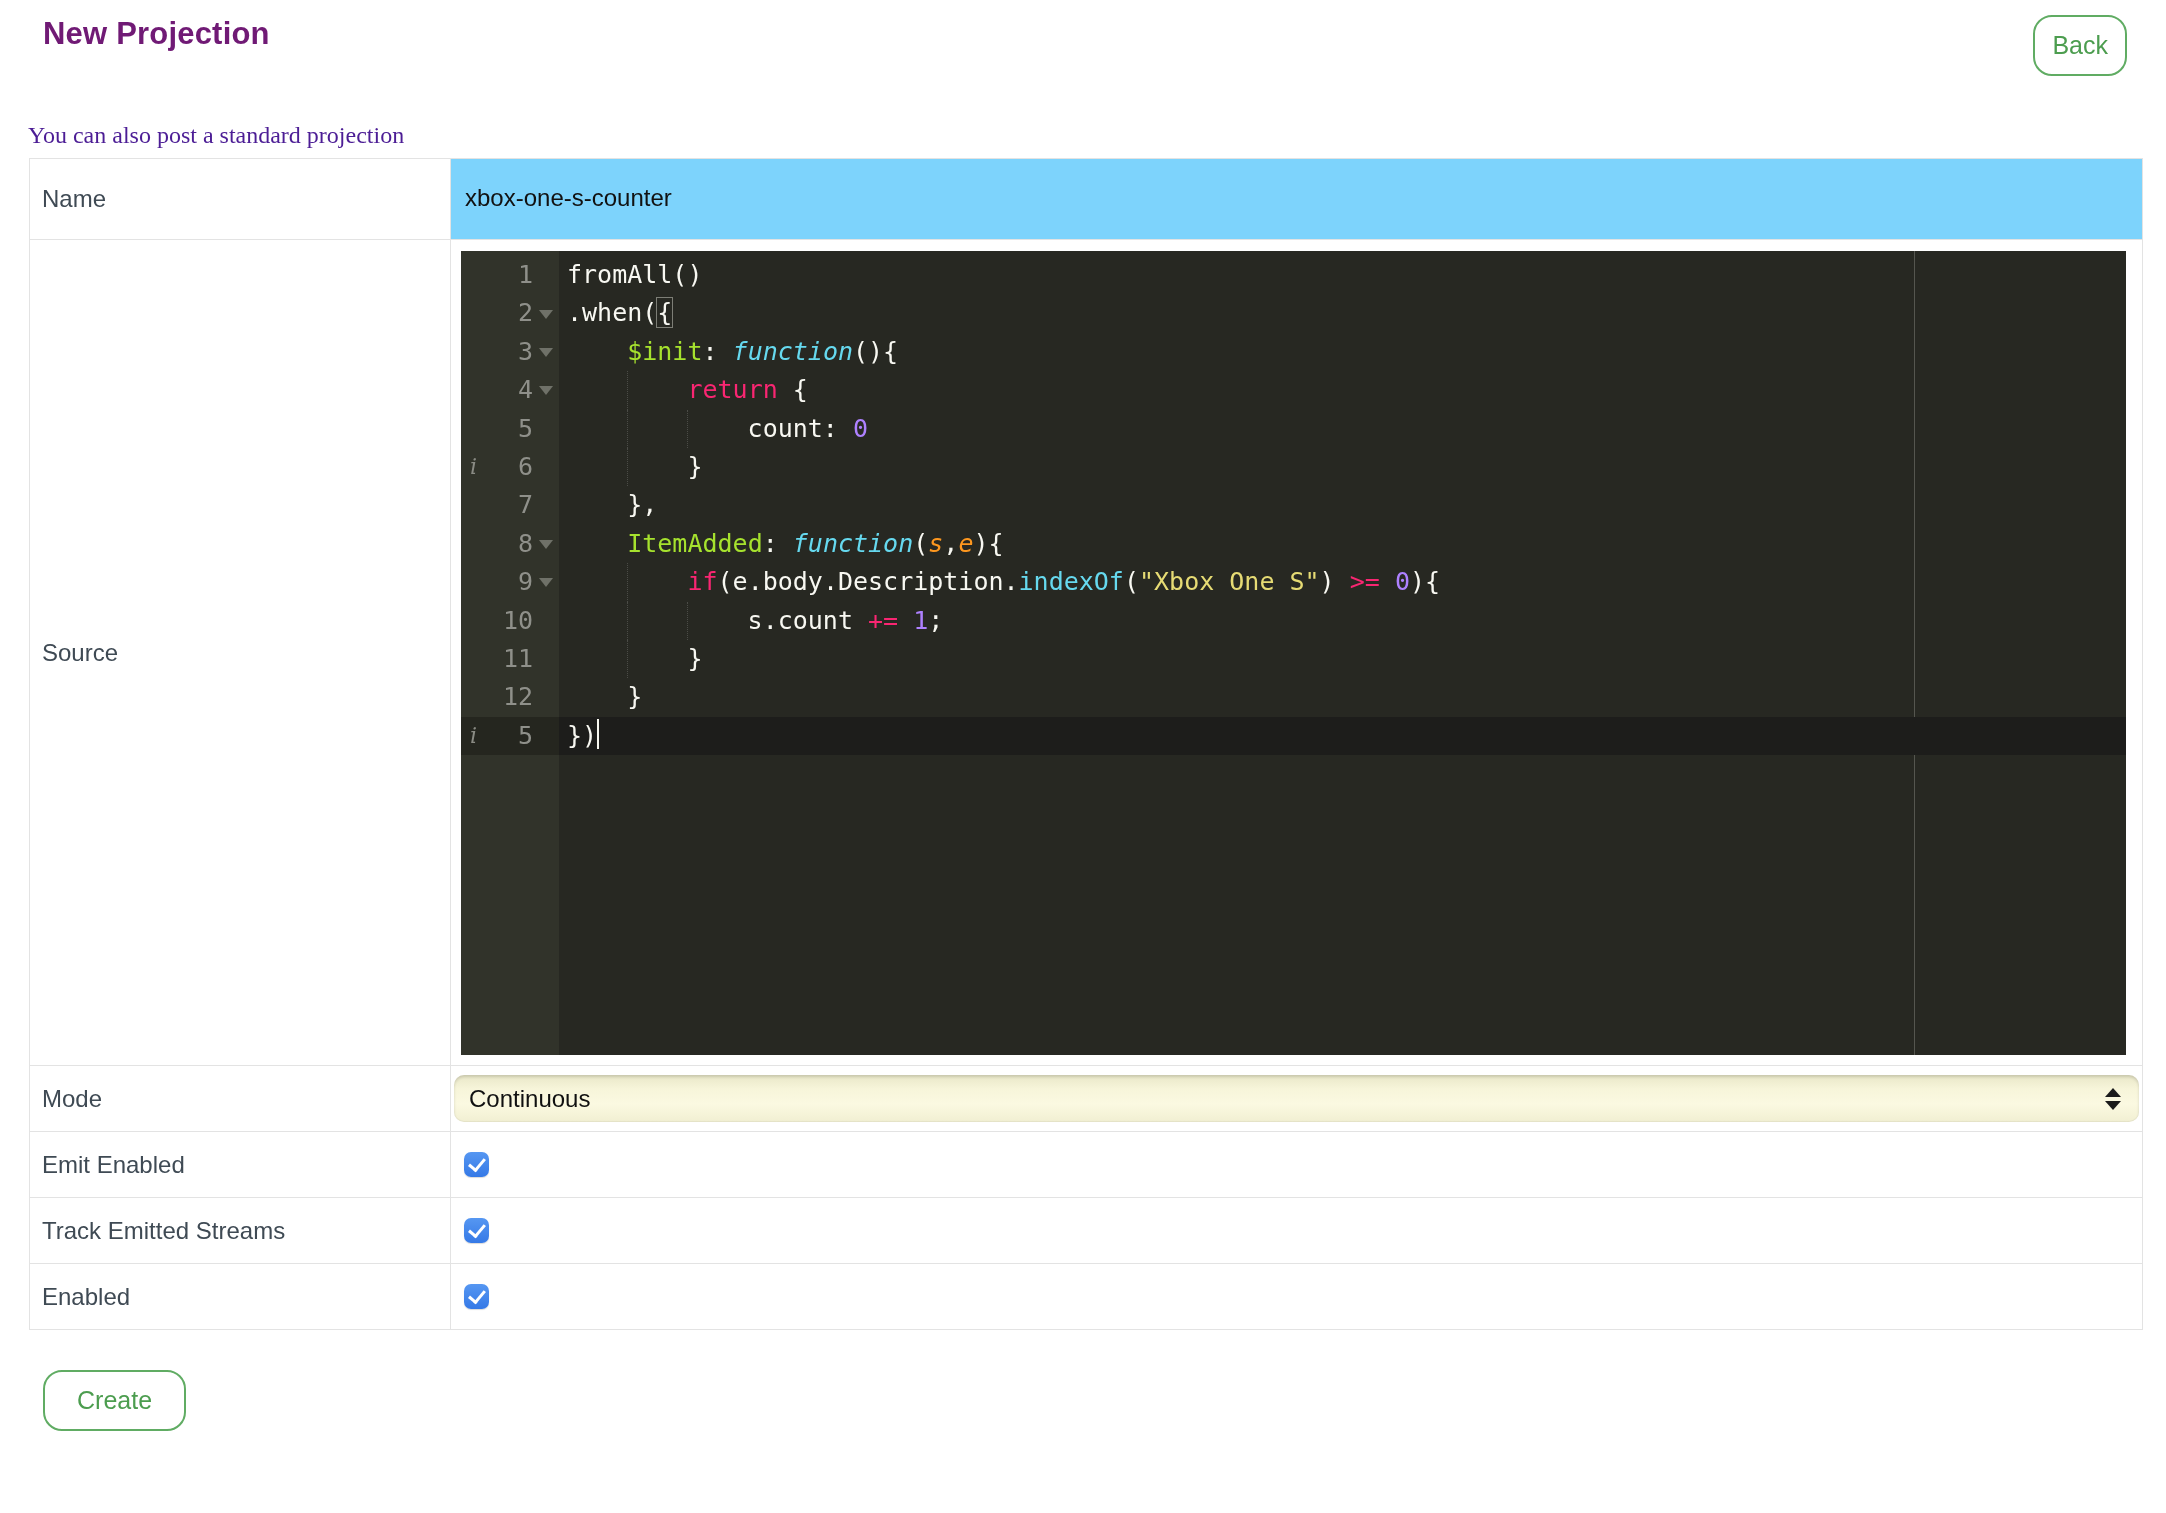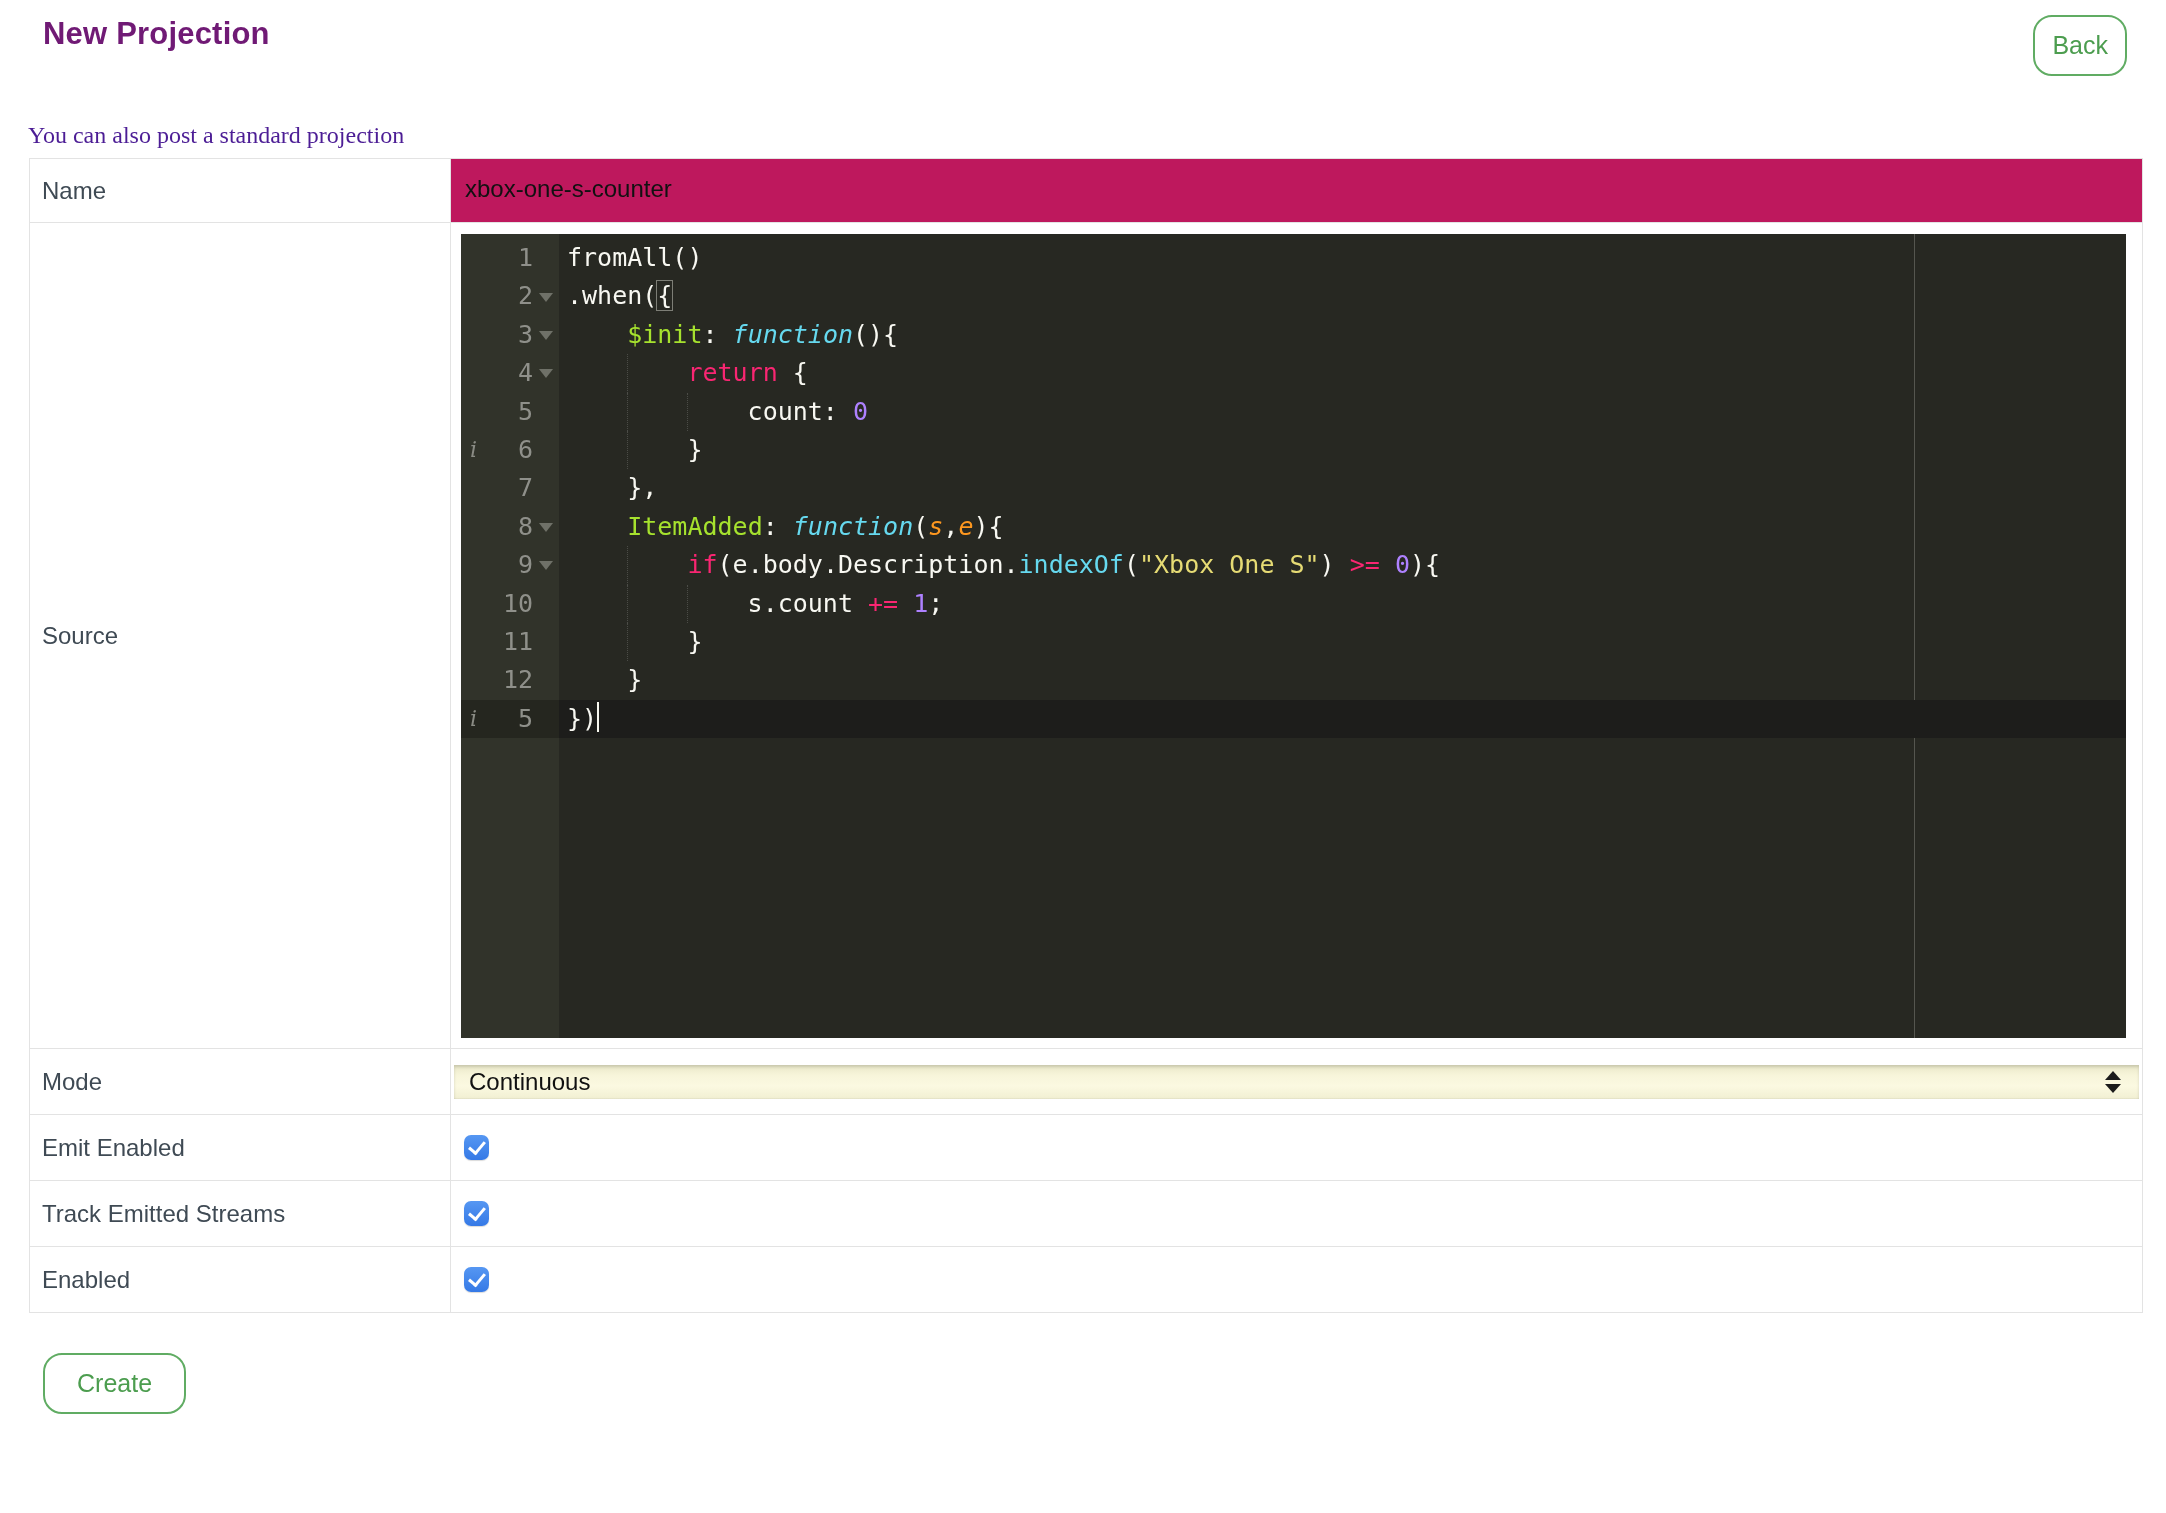--- a/index.html
+++ b/index.html
@@ -24,7 +24,7 @@
   tr.row-mode td { height:66px; }
   tr.row-toggle td { height:66px; }
 
-  .name-input { width:100%; height:63px; display:block; border:none; outline:none; background:#be185d;
+  .name-input { width:100%; height:80px; display:block; border:none; outline:none; background:#7dd3fc;
                 font-size:24px; color:#111; padding:0 0 3px 14px; font-family:"Liberation Sans",sans-serif; }
 
   td.src-cell { padding:11px 16px 10px 10px; background:#fff; }

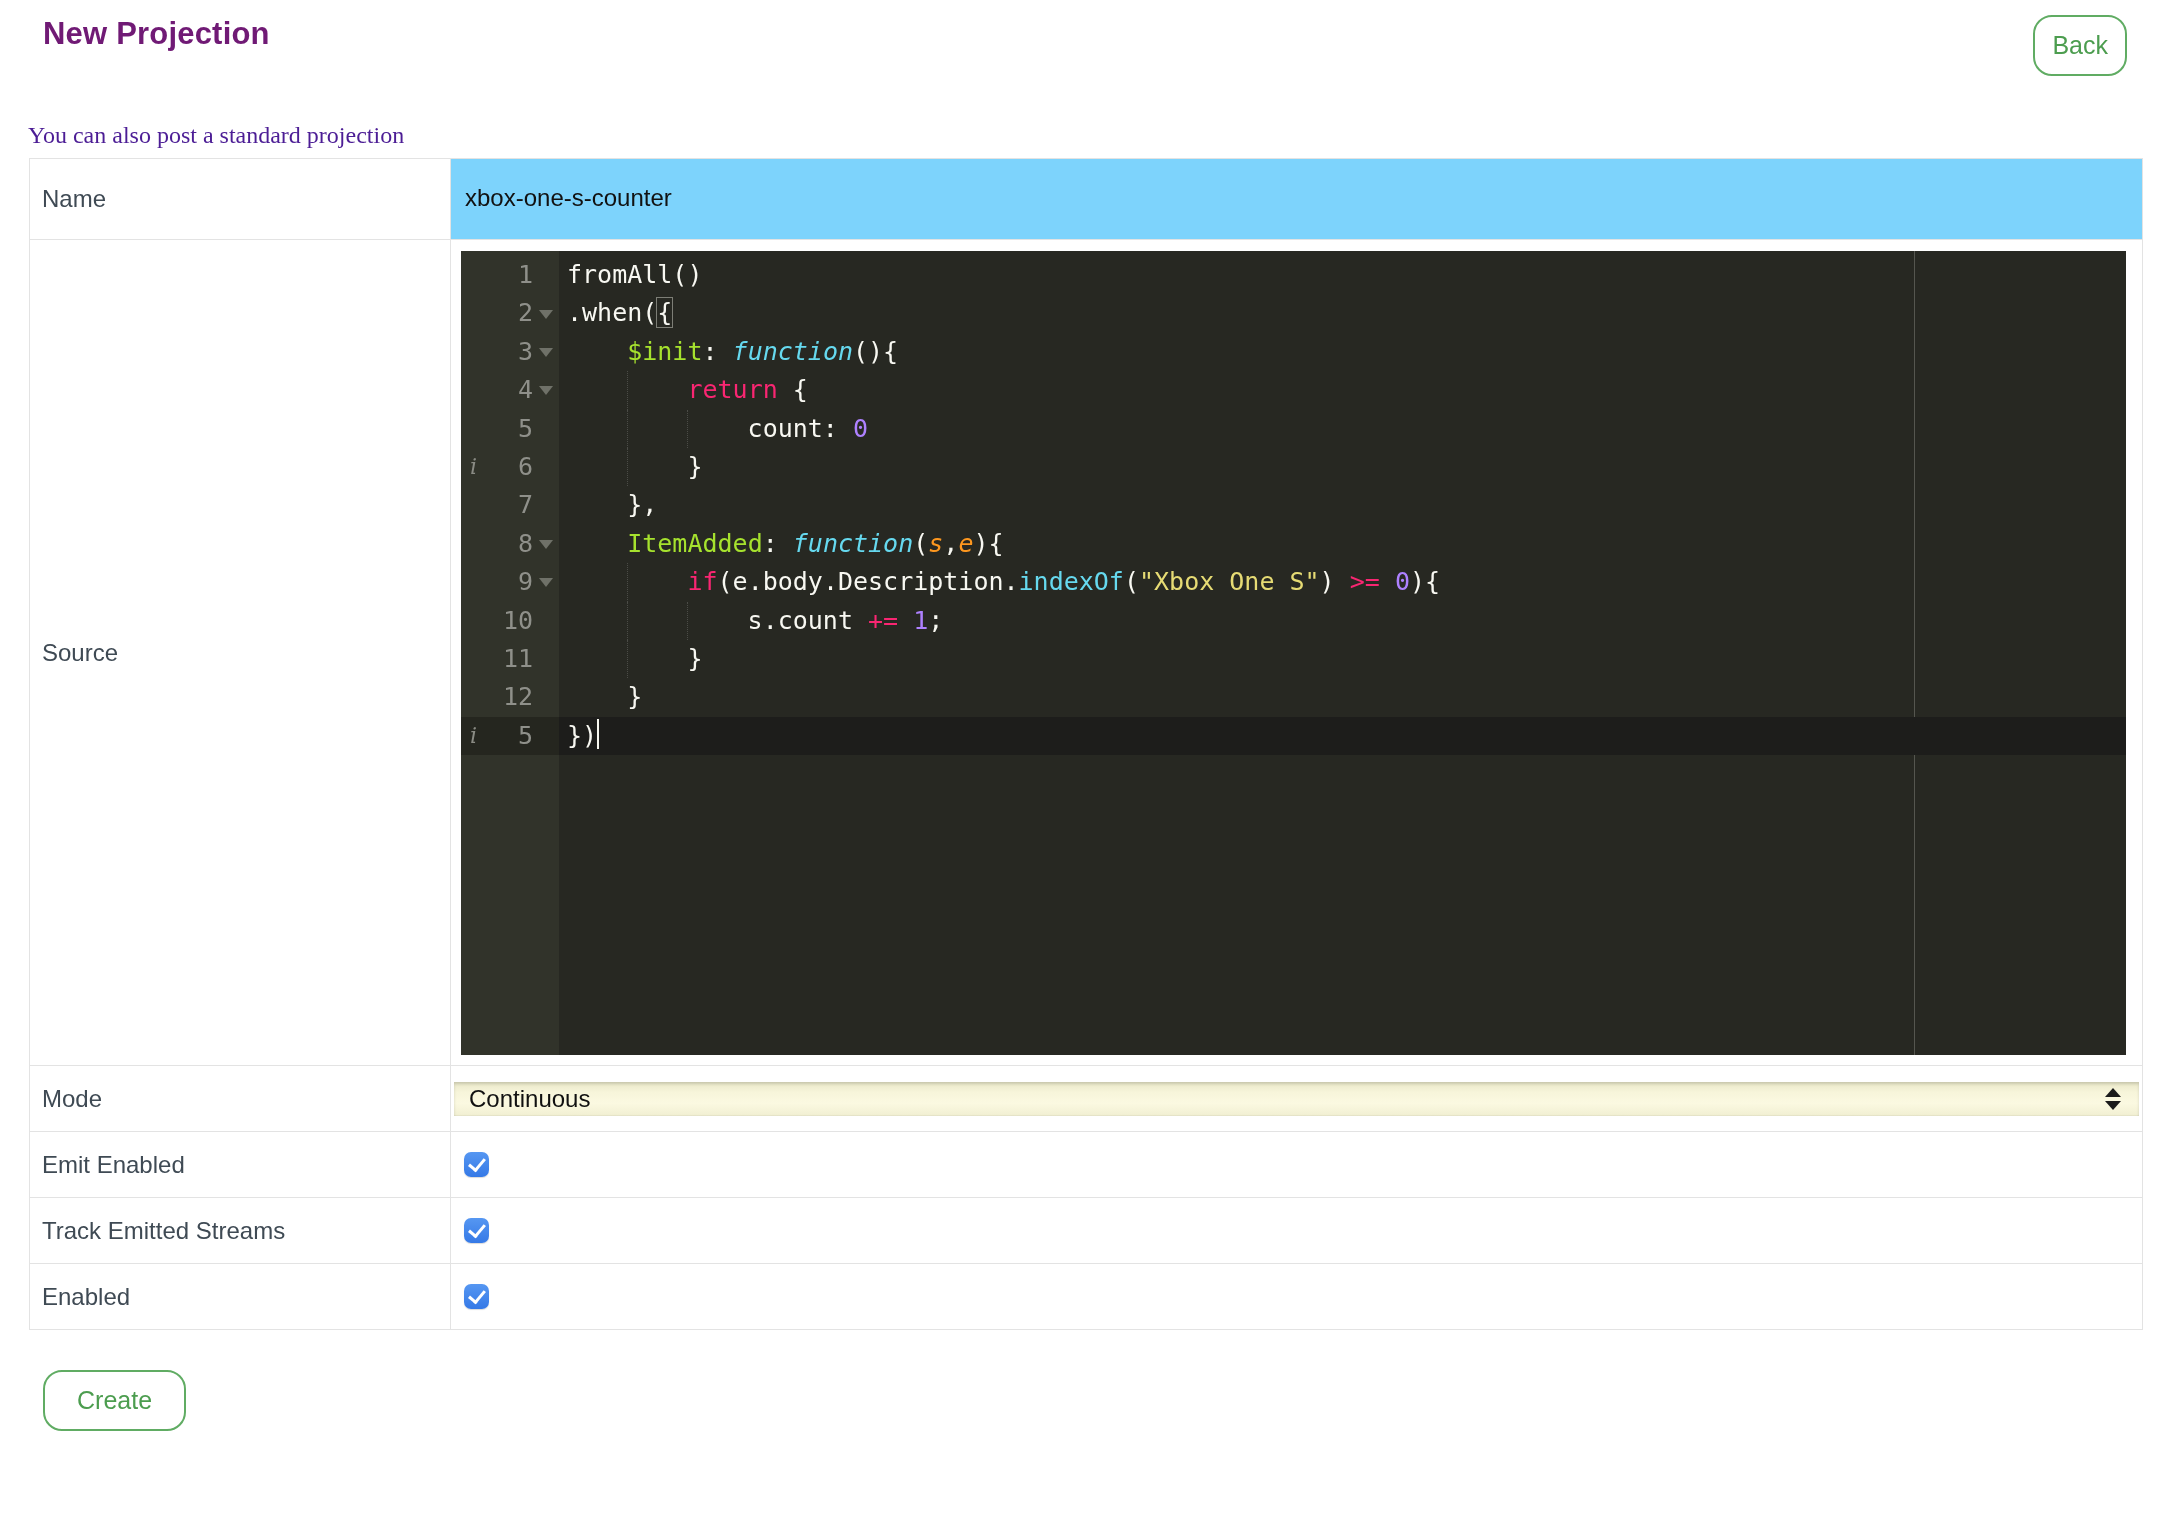--- a/index.html
+++ b/index.html
@@ -59,7 +59,7 @@
 
   
   td.mode-cell { padding:0 3px; }
-  .mode-select { position:relative; height:34px; border-radius:0; cursor:pointer;
+  .mode-select { position:relative; height:47px; border-radius:10px; cursor:pointer;
                  background:linear-gradient(180deg,#e9e7c8 0%, #f7f5da 30%, #fbf9e1 62%, #f1efd2 100%);
                  box-shadow: inset 0 2px 3px rgba(0,0,0,0.14), inset 0 -1px 1px rgba(0,0,0,0.05);
                  display:flex; align-items:center; font-size:24px; color:#111; padding-left:15px; }

